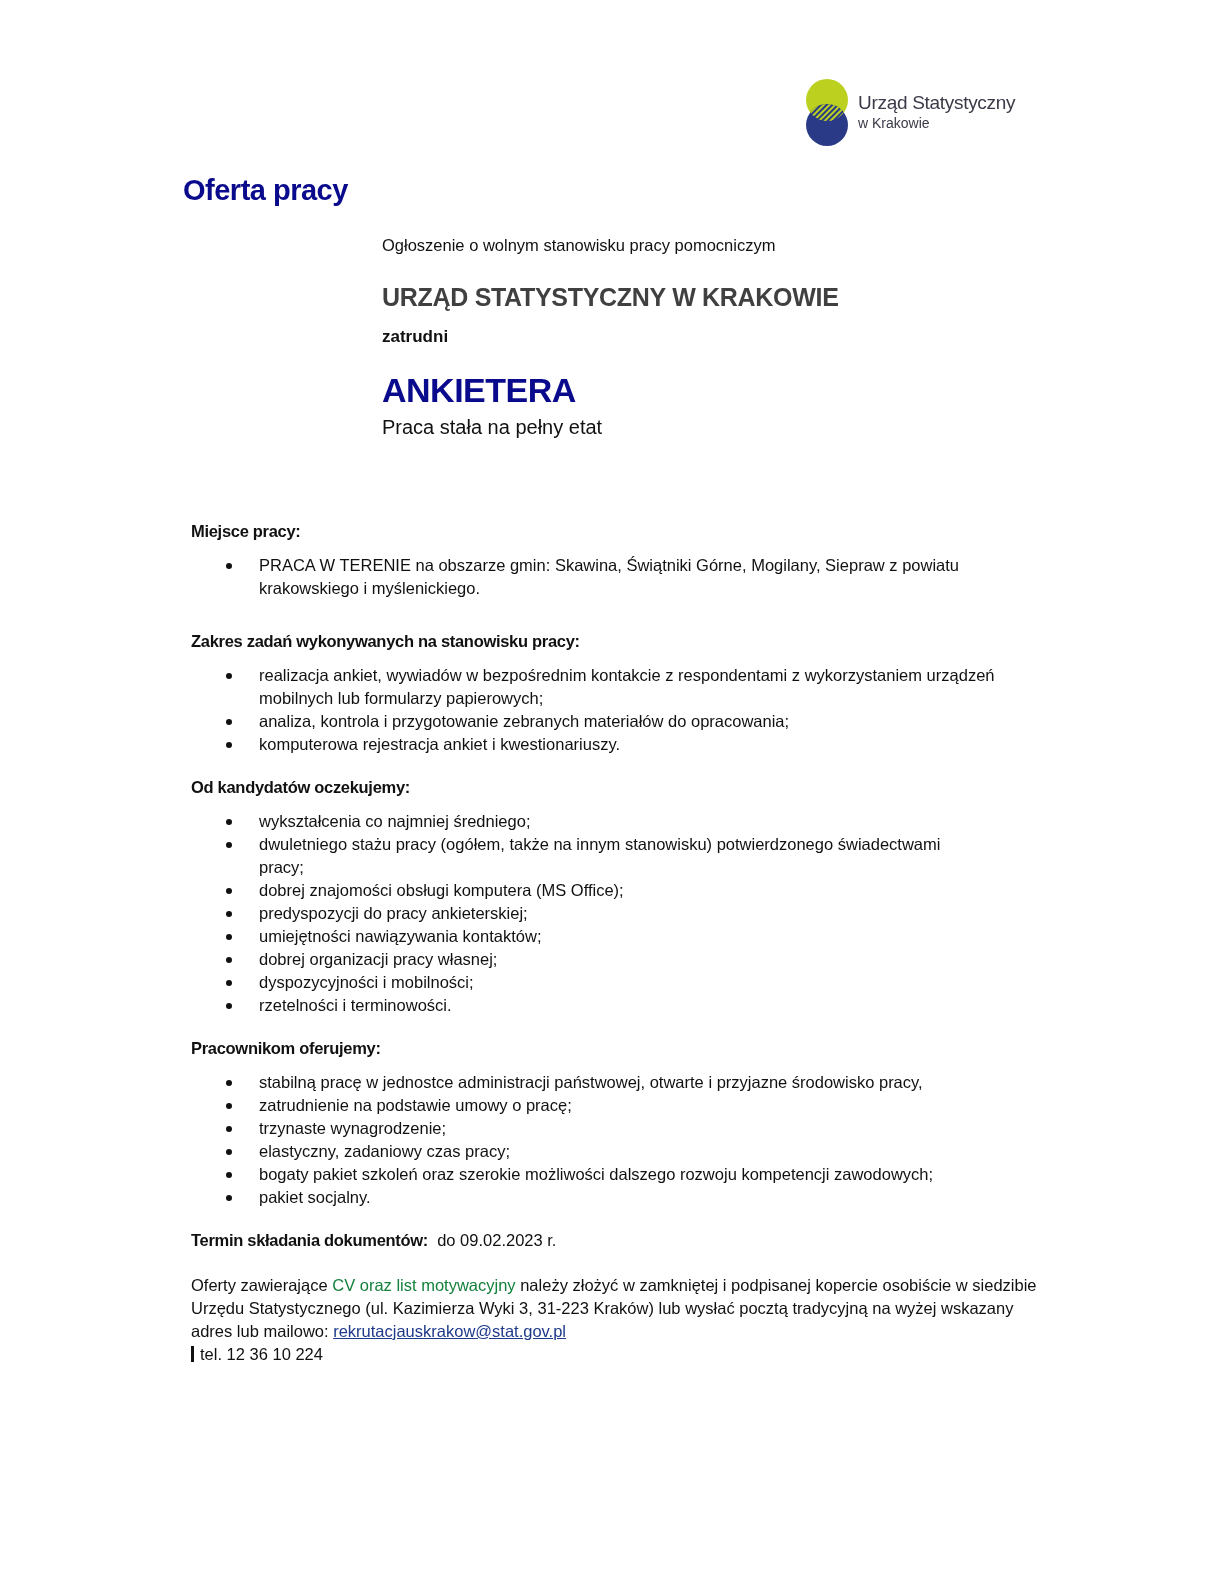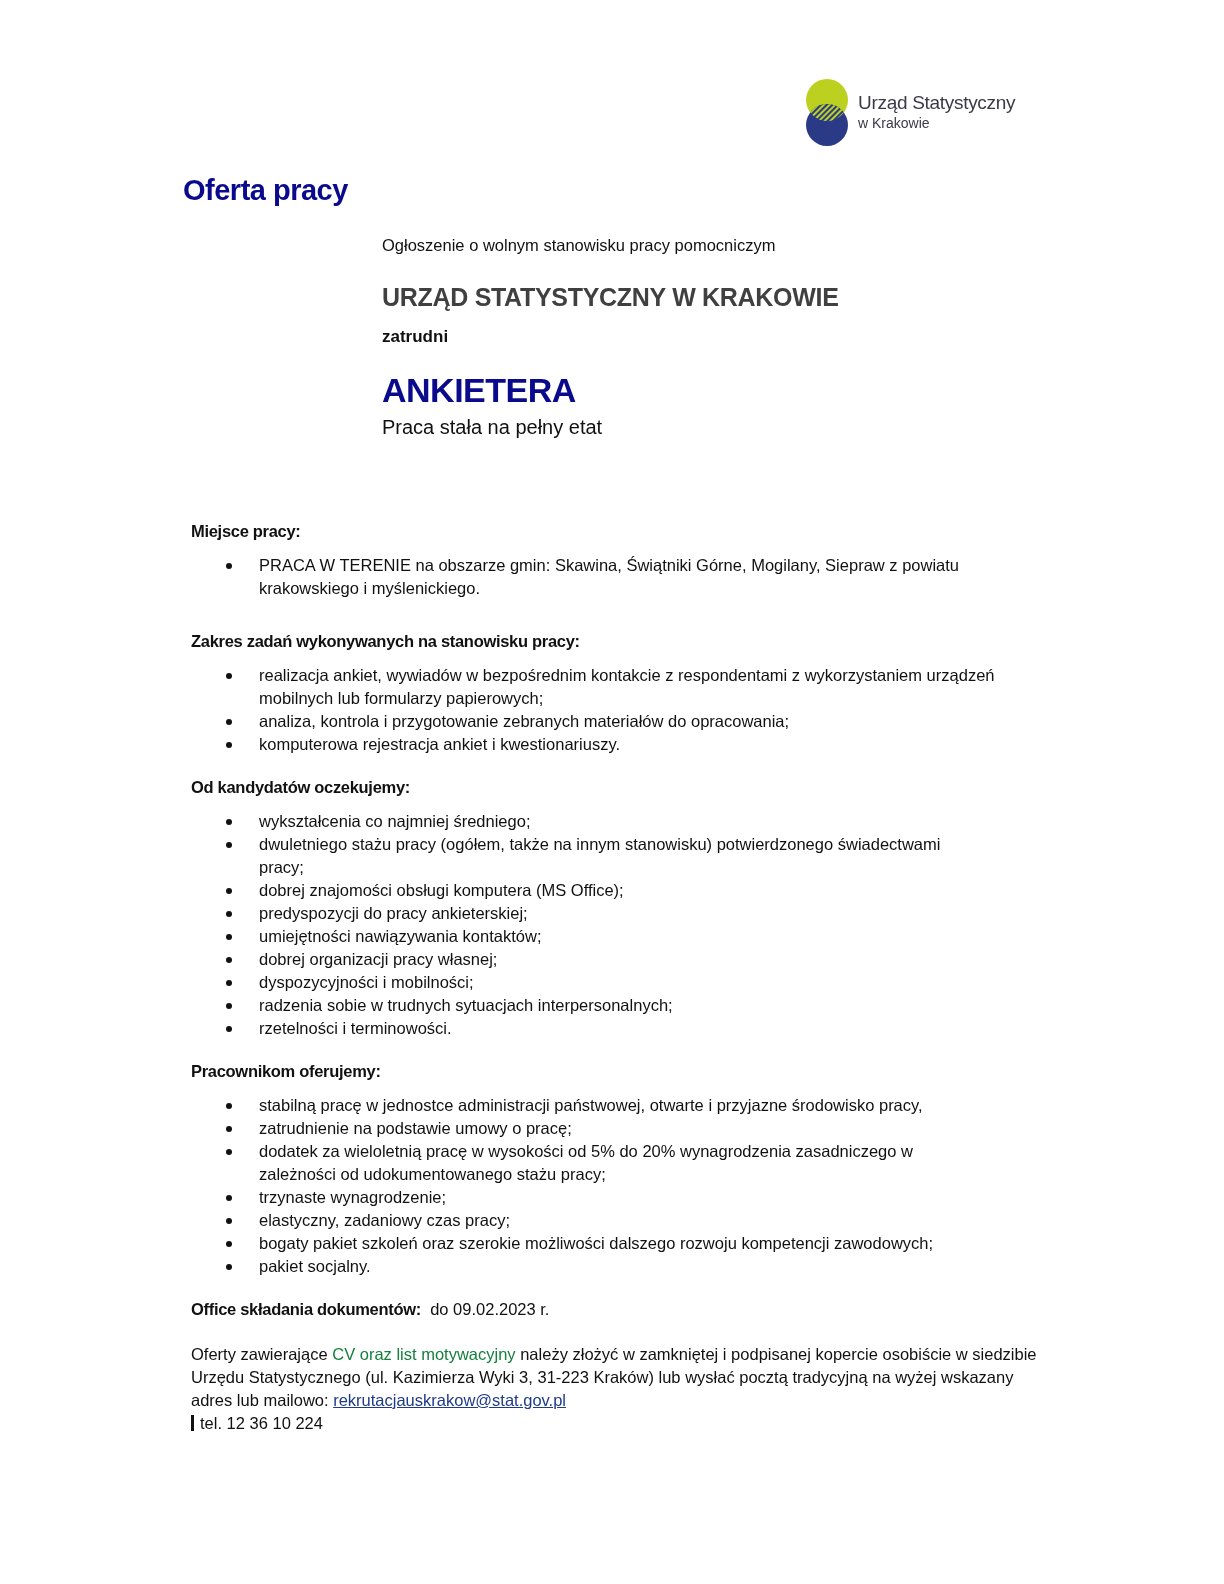--- a/index.html
+++ b/index.html
@@ -100,7 +100,6 @@
       <li>umiejętności nawiązywania kontaktów;</li>
       <li>dobrej organizacji pracy własnej;</li>
       <li>dyspozycyjności i mobilności;</li>
-      <li>radzenia sobie w trudnych sytuacjach interpersonalnych;</li>
       <li>rzetelności i terminowości.</li>
     </ul>
   </div>

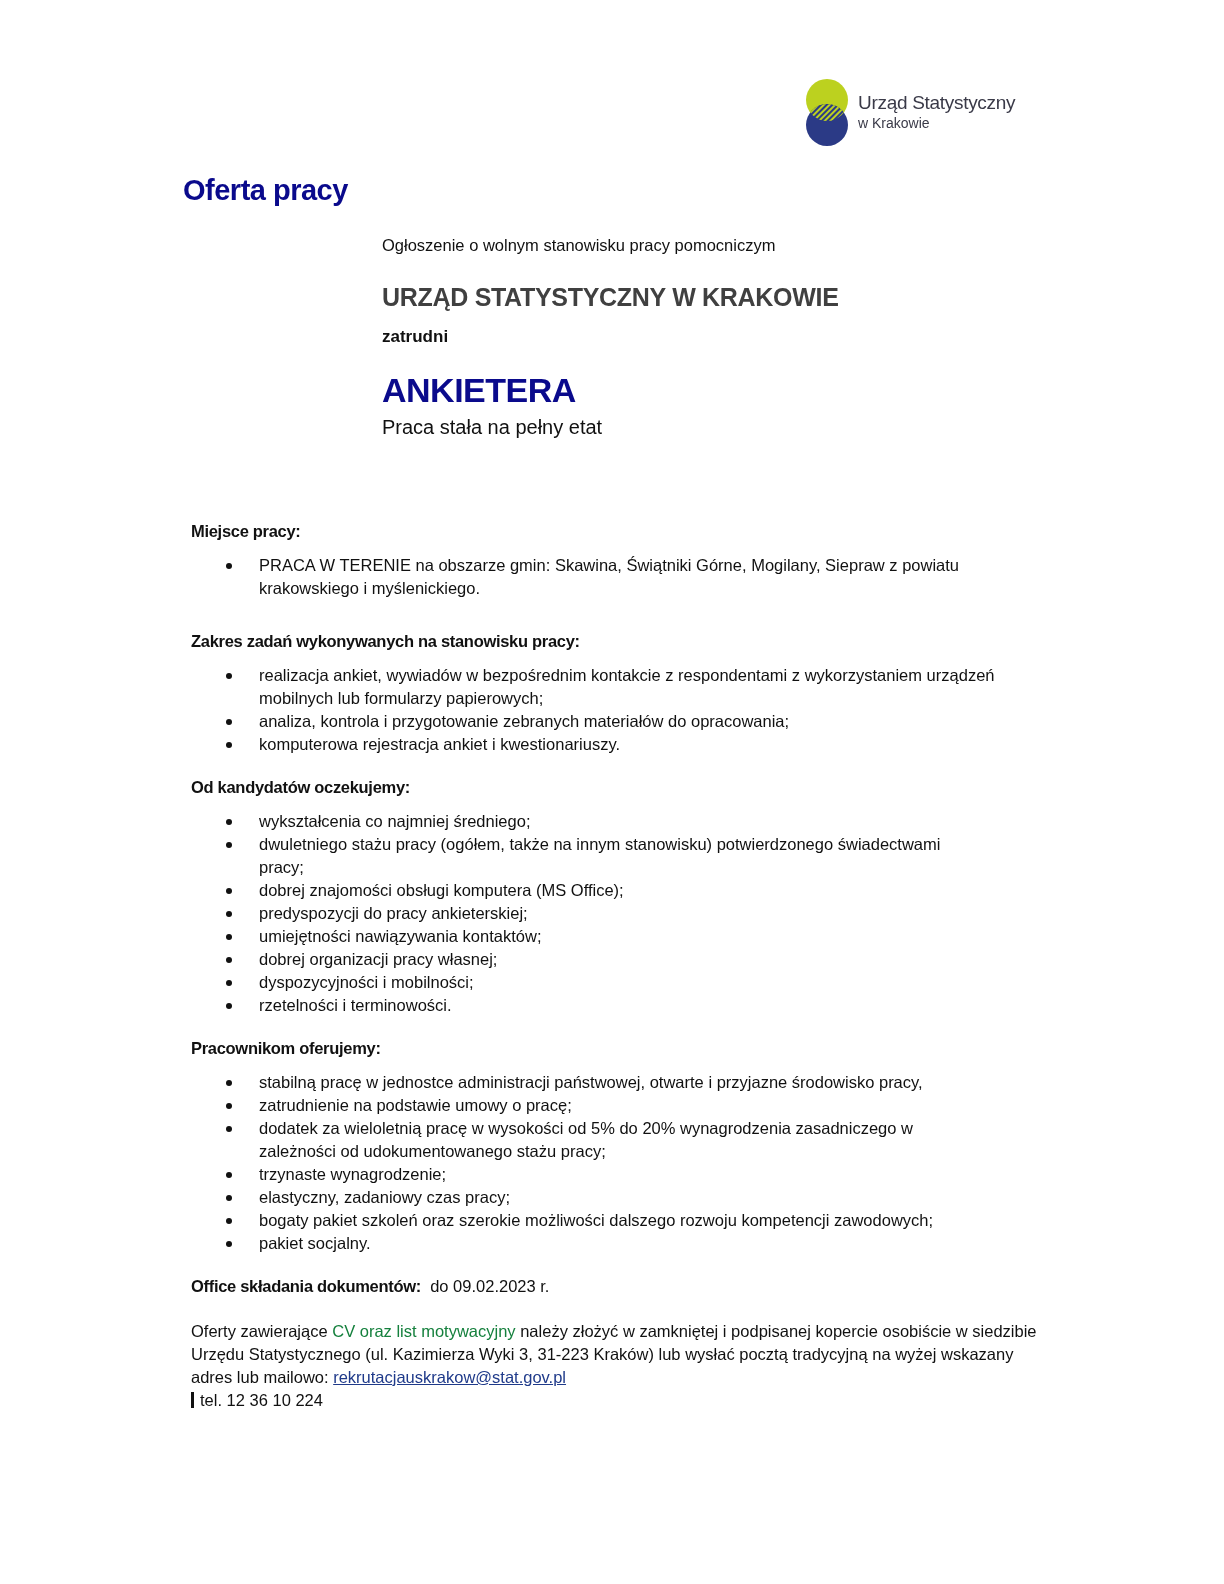--- a/index.html
+++ b/index.html
@@ -109,7 +109,6 @@
     <ul class="items">
       <li>stabilną pracę w jednostce administracji państwowej, otwarte i przyjazne środowisko pracy,</li>
       <li>zatrudnienie na podstawie umowy o pracę;</li>
-      <li style="padding-right:60px">dodatek za wieloletnią pracę w wysokości od 5% do 20% wynagrodzenia zasadniczego w zależności od udokumentowanego stażu pracy;</li>
       <li>trzynaste wynagrodzenie;</li>
       <li>elastyczny, zadaniowy czas pracy;</li>
       <li>bogaty pakiet szkoleń oraz szerokie możliwości dalszego rozwoju kompetencji zawodowych;</li>

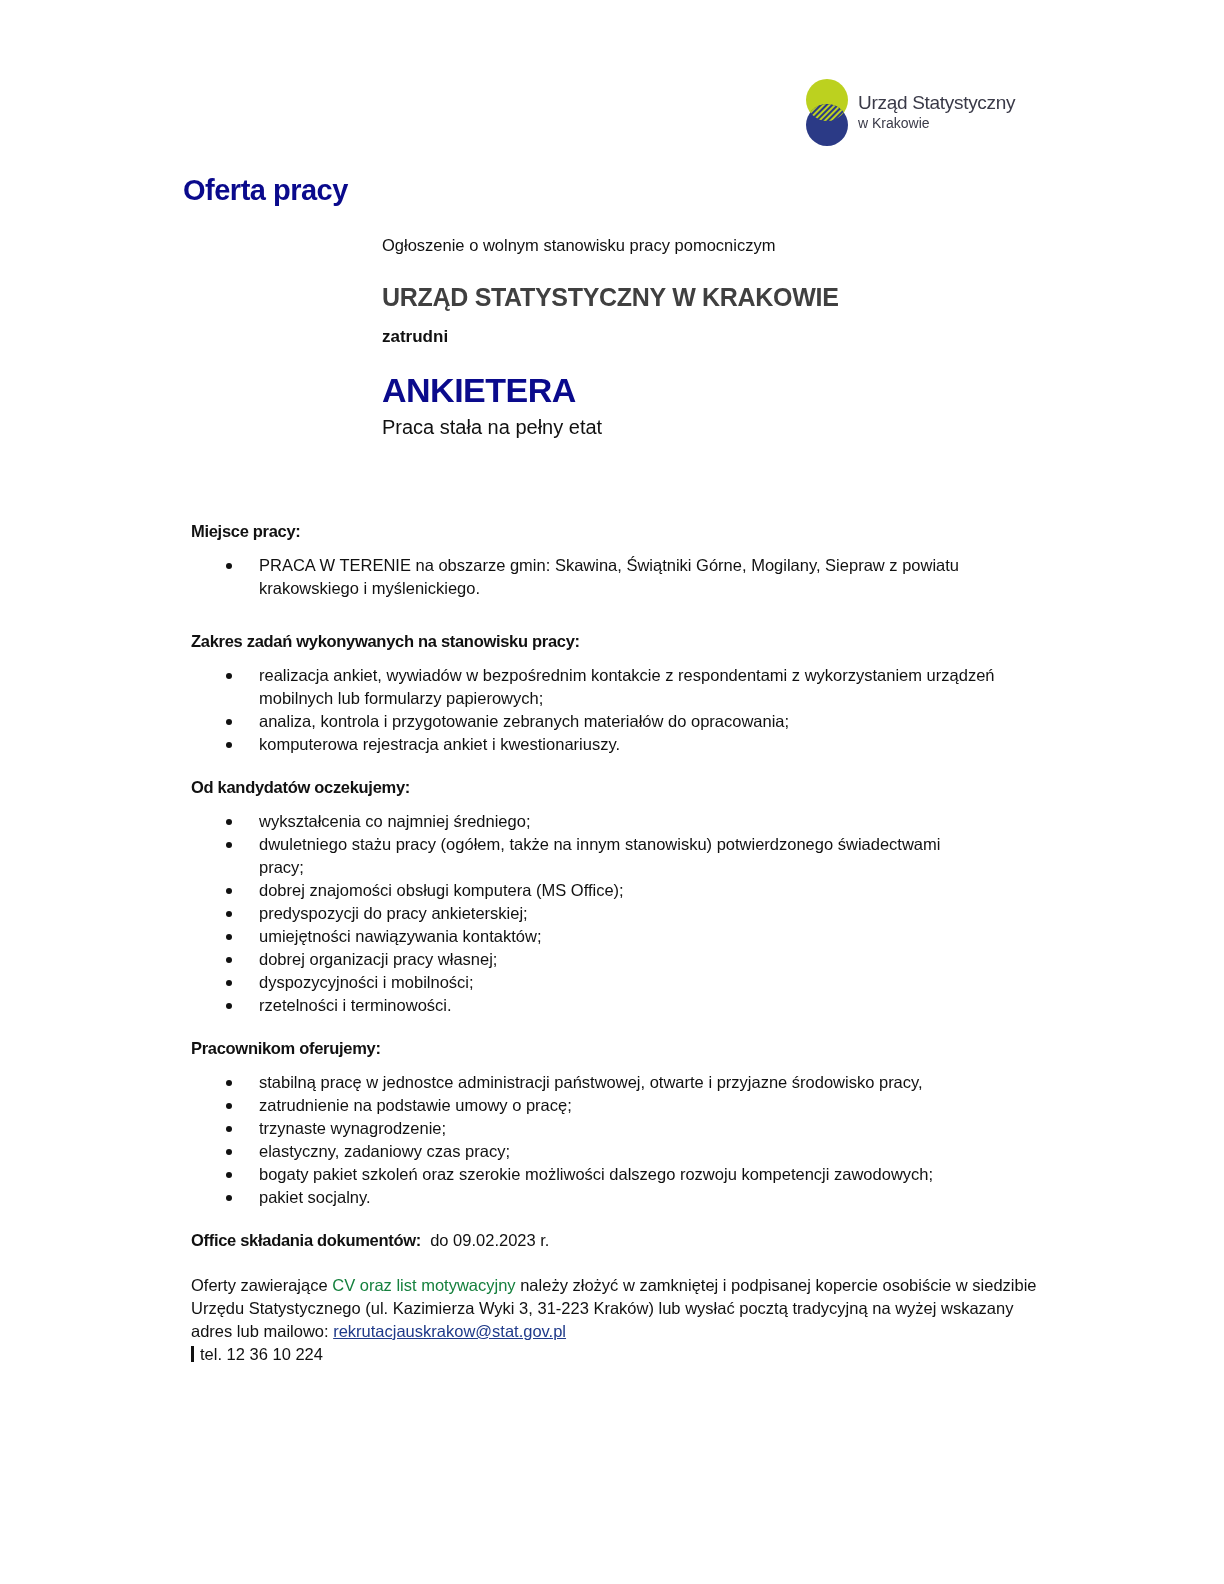--- a/index.html
+++ b/index.html
@@ -117,7 +117,7 @@
   </div>
 
   <div class="deadline">
-    <span class="deadline-label">Office składania dokumentów:</span>&nbsp;
+    <span class="deadline-label">Termin składania dokumentów:</span>&nbsp;
     <span>do 09.02.2023 r.</span>
   </div>
 

